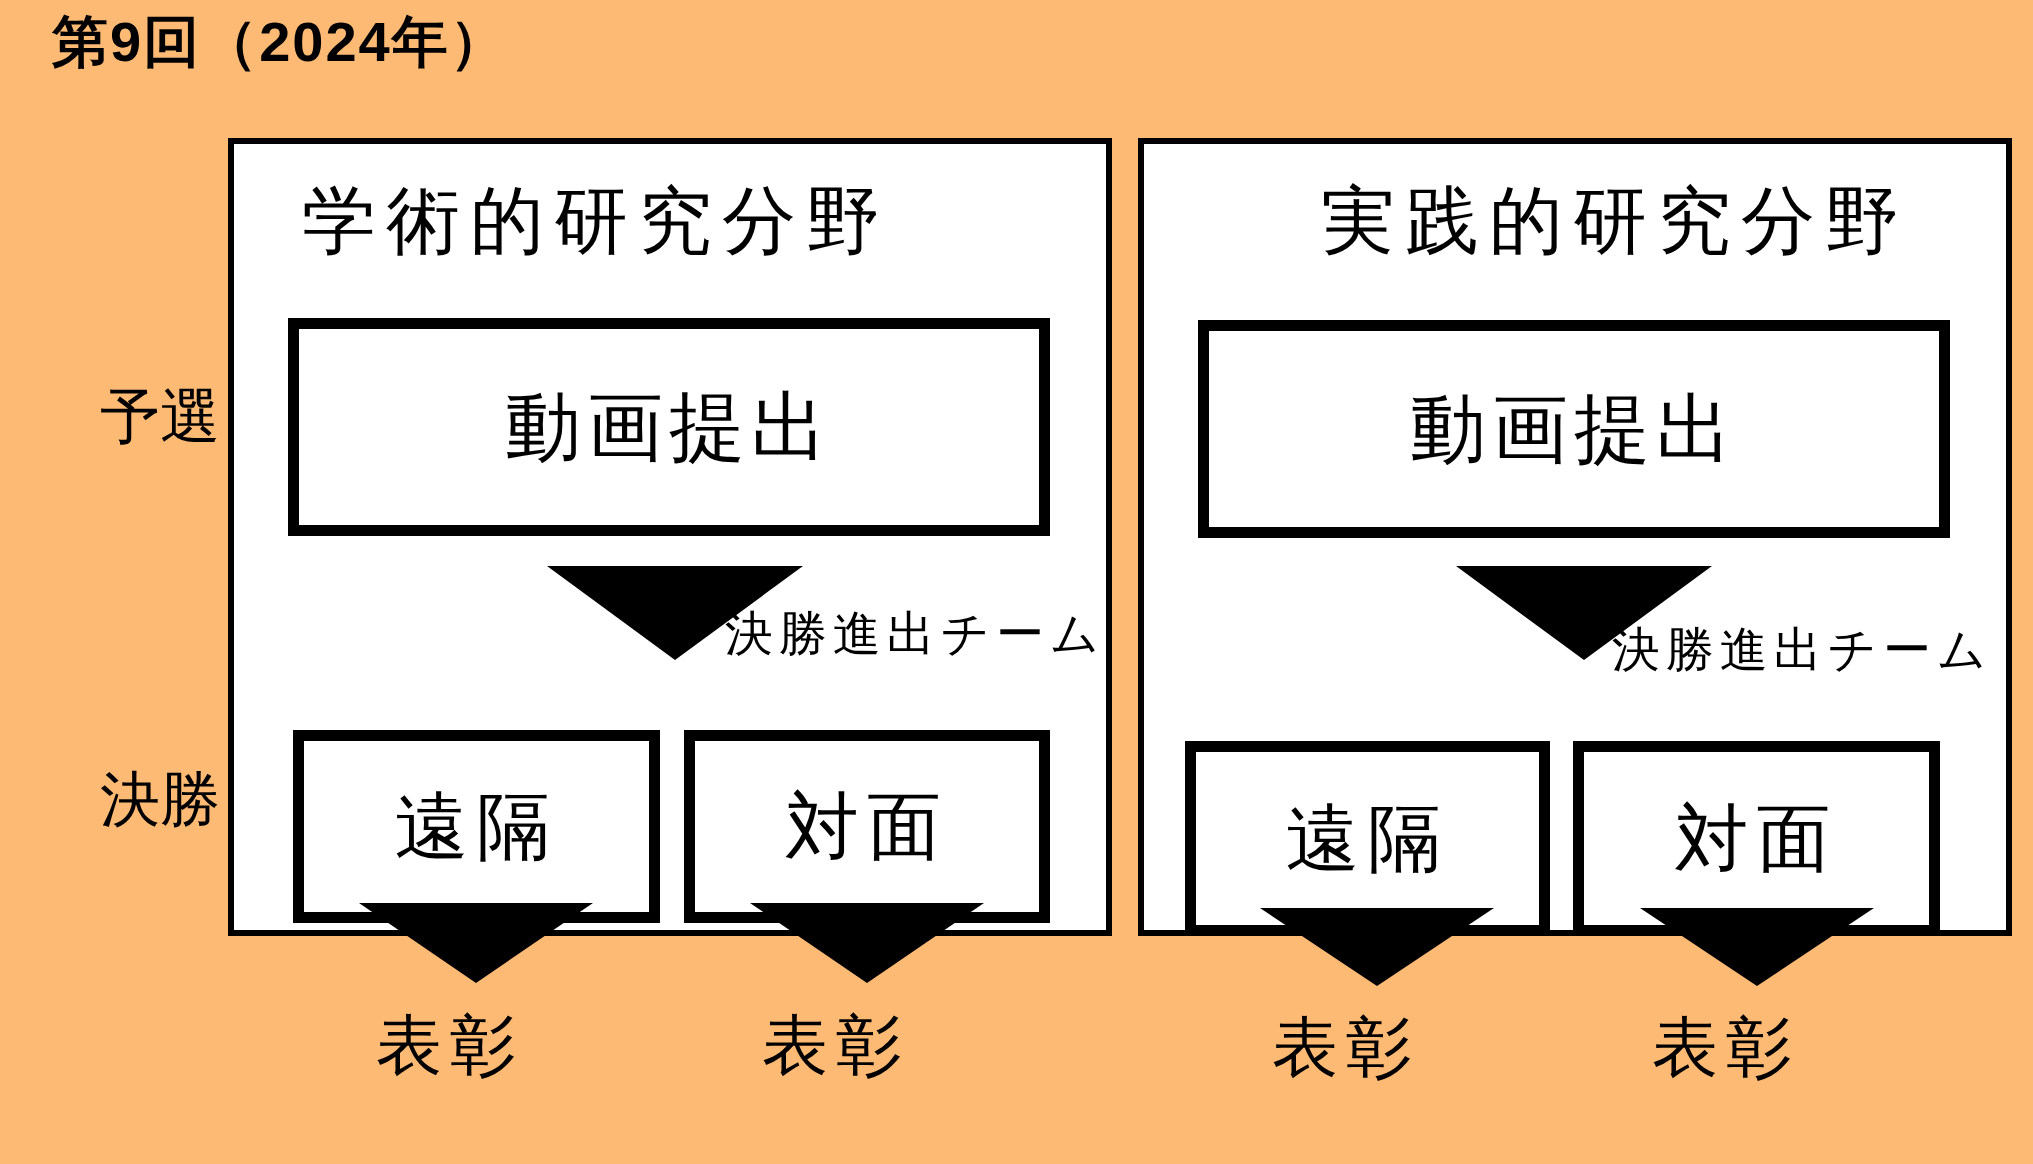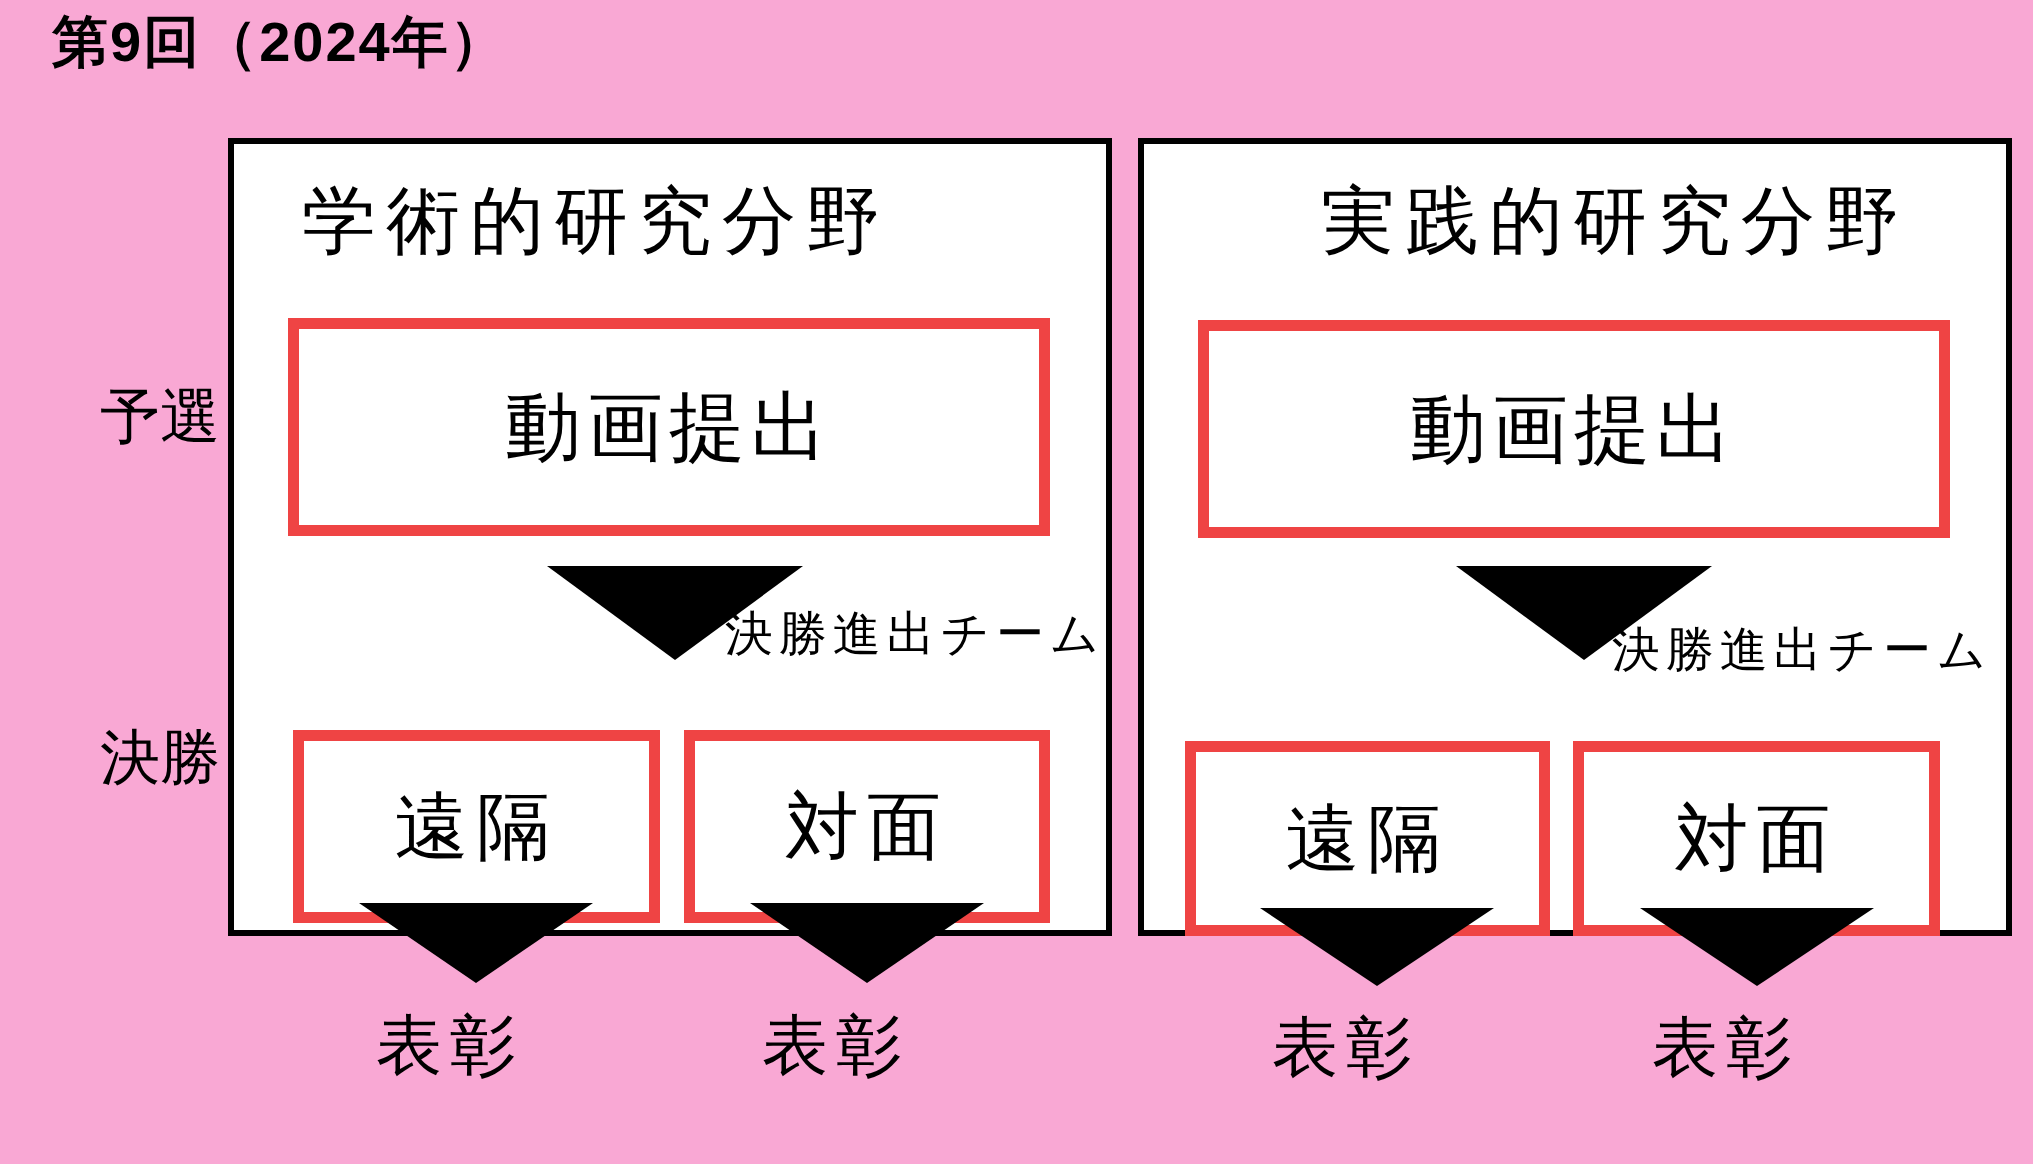--- a/index.html
+++ b/index.html
@@ -11,7 +11,7 @@
     position: relative;
     width: 2033px;
     height: 1164px;
-    background: #f9a8d4;
+    background: #fdba74;
     font-family: "Liberation Sans", "DejaVu Sans", sans-serif;
     color: #000000;
     overflow: hidden;

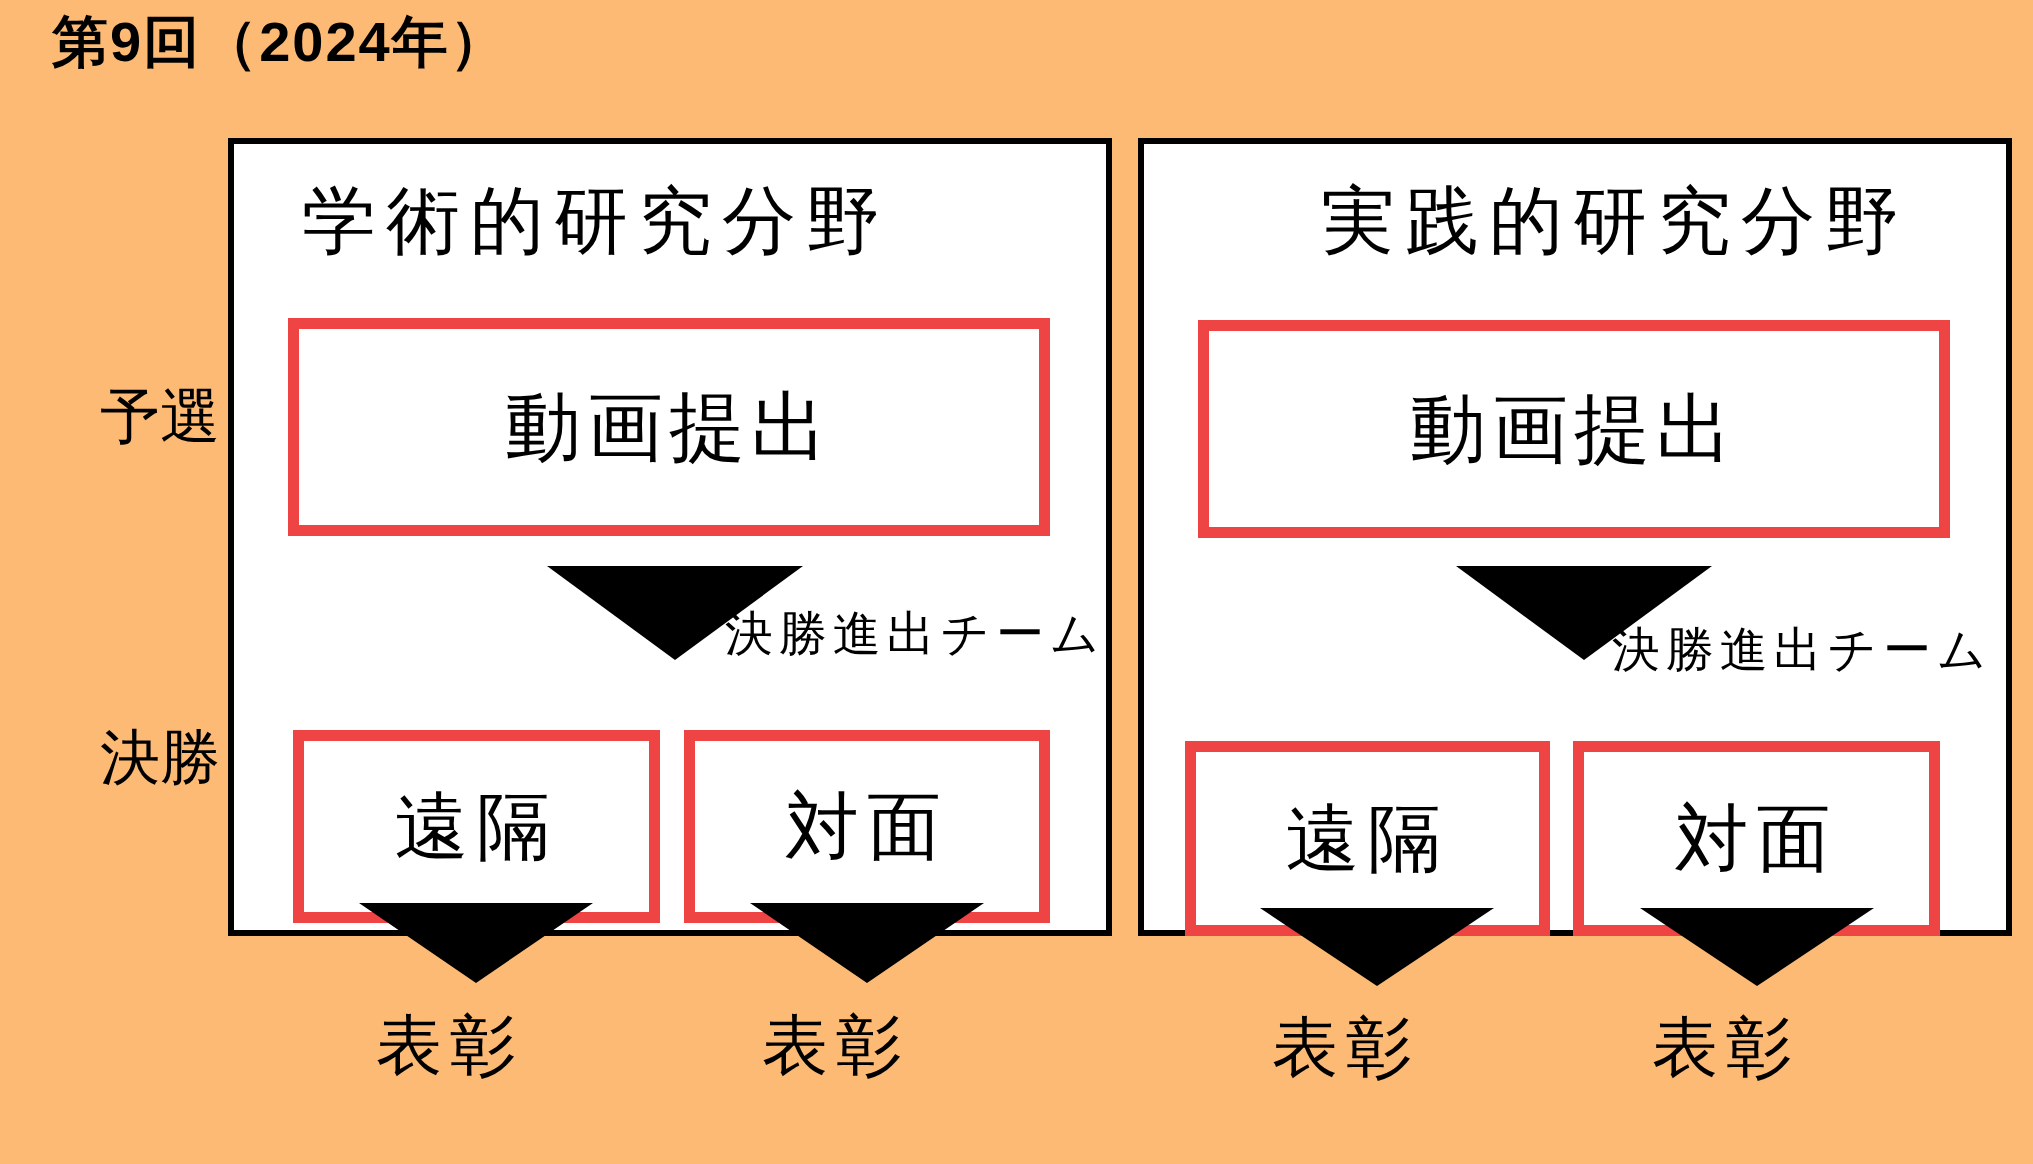--- a/index.html
+++ b/index.html
@@ -46,7 +46,7 @@
     white-space: nowrap;
   }
   .box {
-    border: 11px solid #ef4444;
+    border: 11px solid #000000;
     box-sizing: border-box;
     background: #ffffff;
     display: flex;

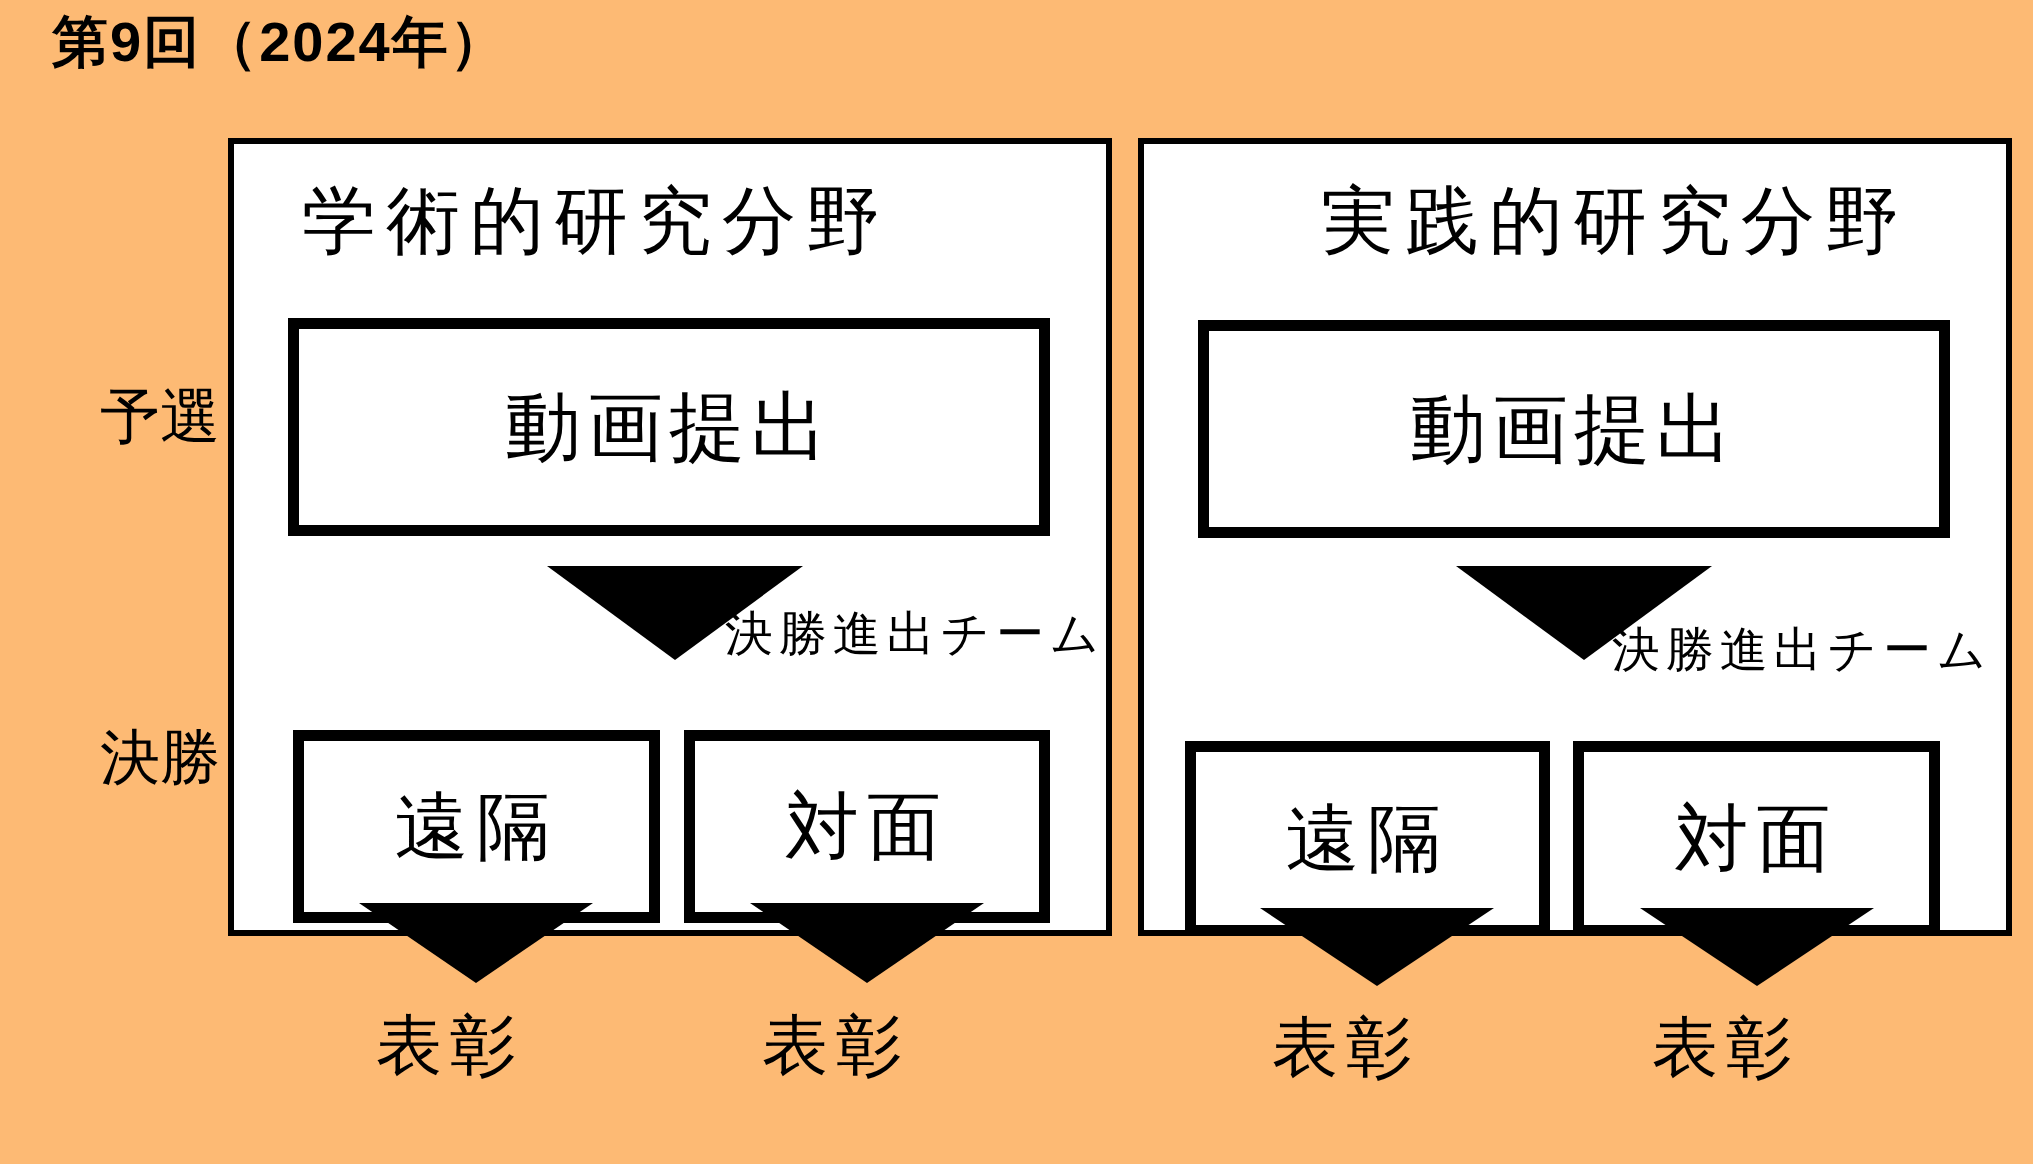--- a/index.html
+++ b/index.html
@@ -84,7 +84,7 @@
   <div class="abs title" style="left:52px; top:14px;">第9回（2024年）</div>
 
   <div class="abs row-label" style="left:50px; top:387px; width:170px;">予選</div>
-  <div class="abs row-label" style="left:50px; top:728px; width:170px;">決勝</div>
+  <div class="abs row-label" style="left:50px; top:770px; width:170px;">決勝</div>
 
   <div class="abs panel" style="left:228px; top:138px; width:884px; height:798px;"></div>
 

